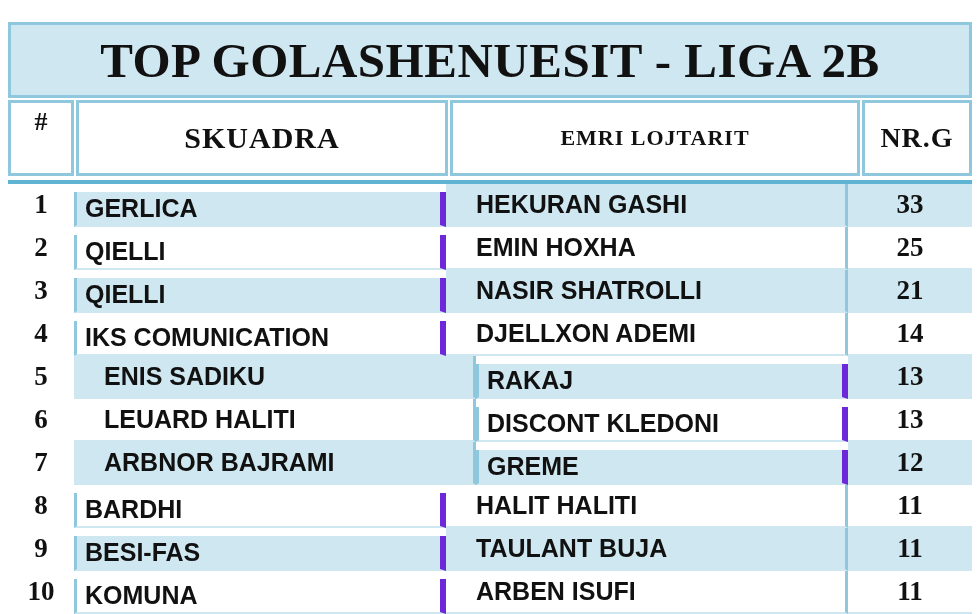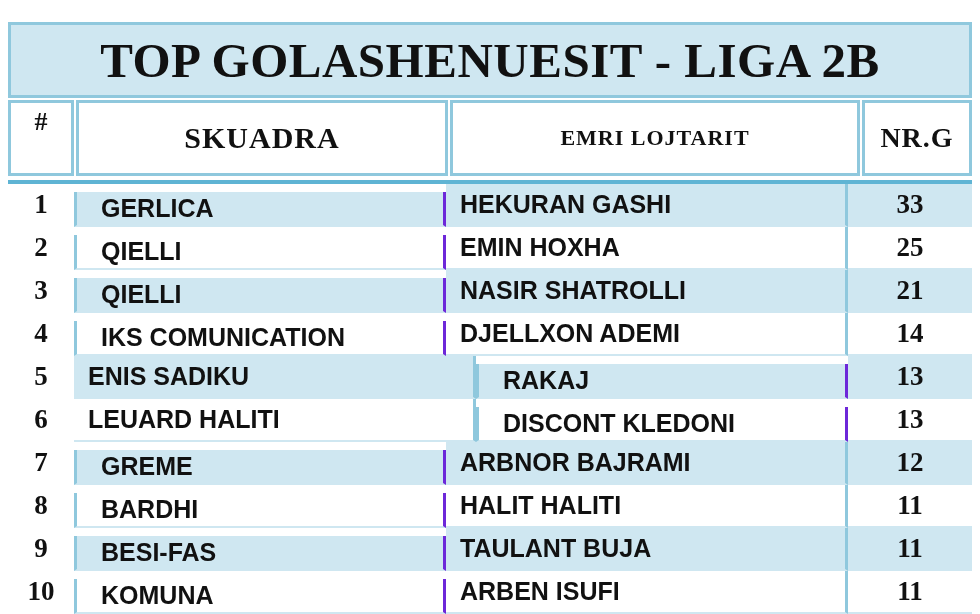--- a/index.html
+++ b/index.html
@@ -113,10 +113,10 @@
   }
   .row .c.team {
     flex: 0 0 372px;
-    padding-left: 24px;
+    padding-left: 8px;
     font-size: 25px;
     border-left: 3px solid #8fc8dd;
-    border-right: 3px solid #6d28d9;
+    border-right: 6px solid #6d28d9;
     margin-top: 8px;
   }
   .row .c.player {

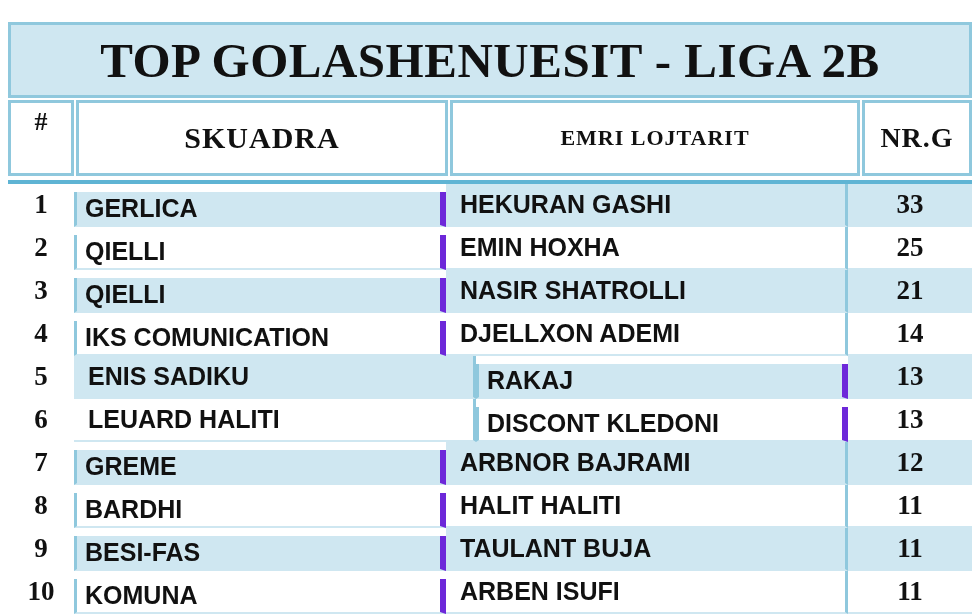--- a/index.html
+++ b/index.html
@@ -121,7 +121,7 @@
   }
   .row .c.player {
     flex: 1 1 auto;
-    padding-left: 14px;
+    padding-left: 30px;
     font-size: 25px;
     border-right: 3px solid #8fc8dd;
   }

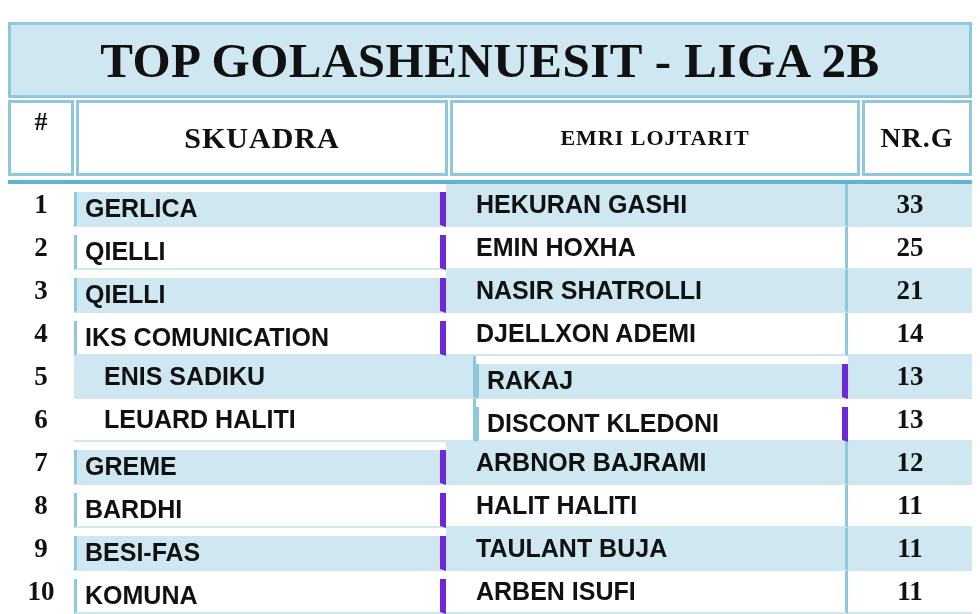--- a/index.html
+++ b/index.html
@@ -187,8 +187,8 @@
       </div>
       <div class="row alt">
         <div class="c rank">7</div>
+        <div class="c player">ARBNOR BAJRAMI</div>
         <div class="c team">GREME</div>
-        <div class="c player">ARBNOR BAJRAMI</div>
         <div class="c goals">12</div>
       </div>
       <div class="row">

